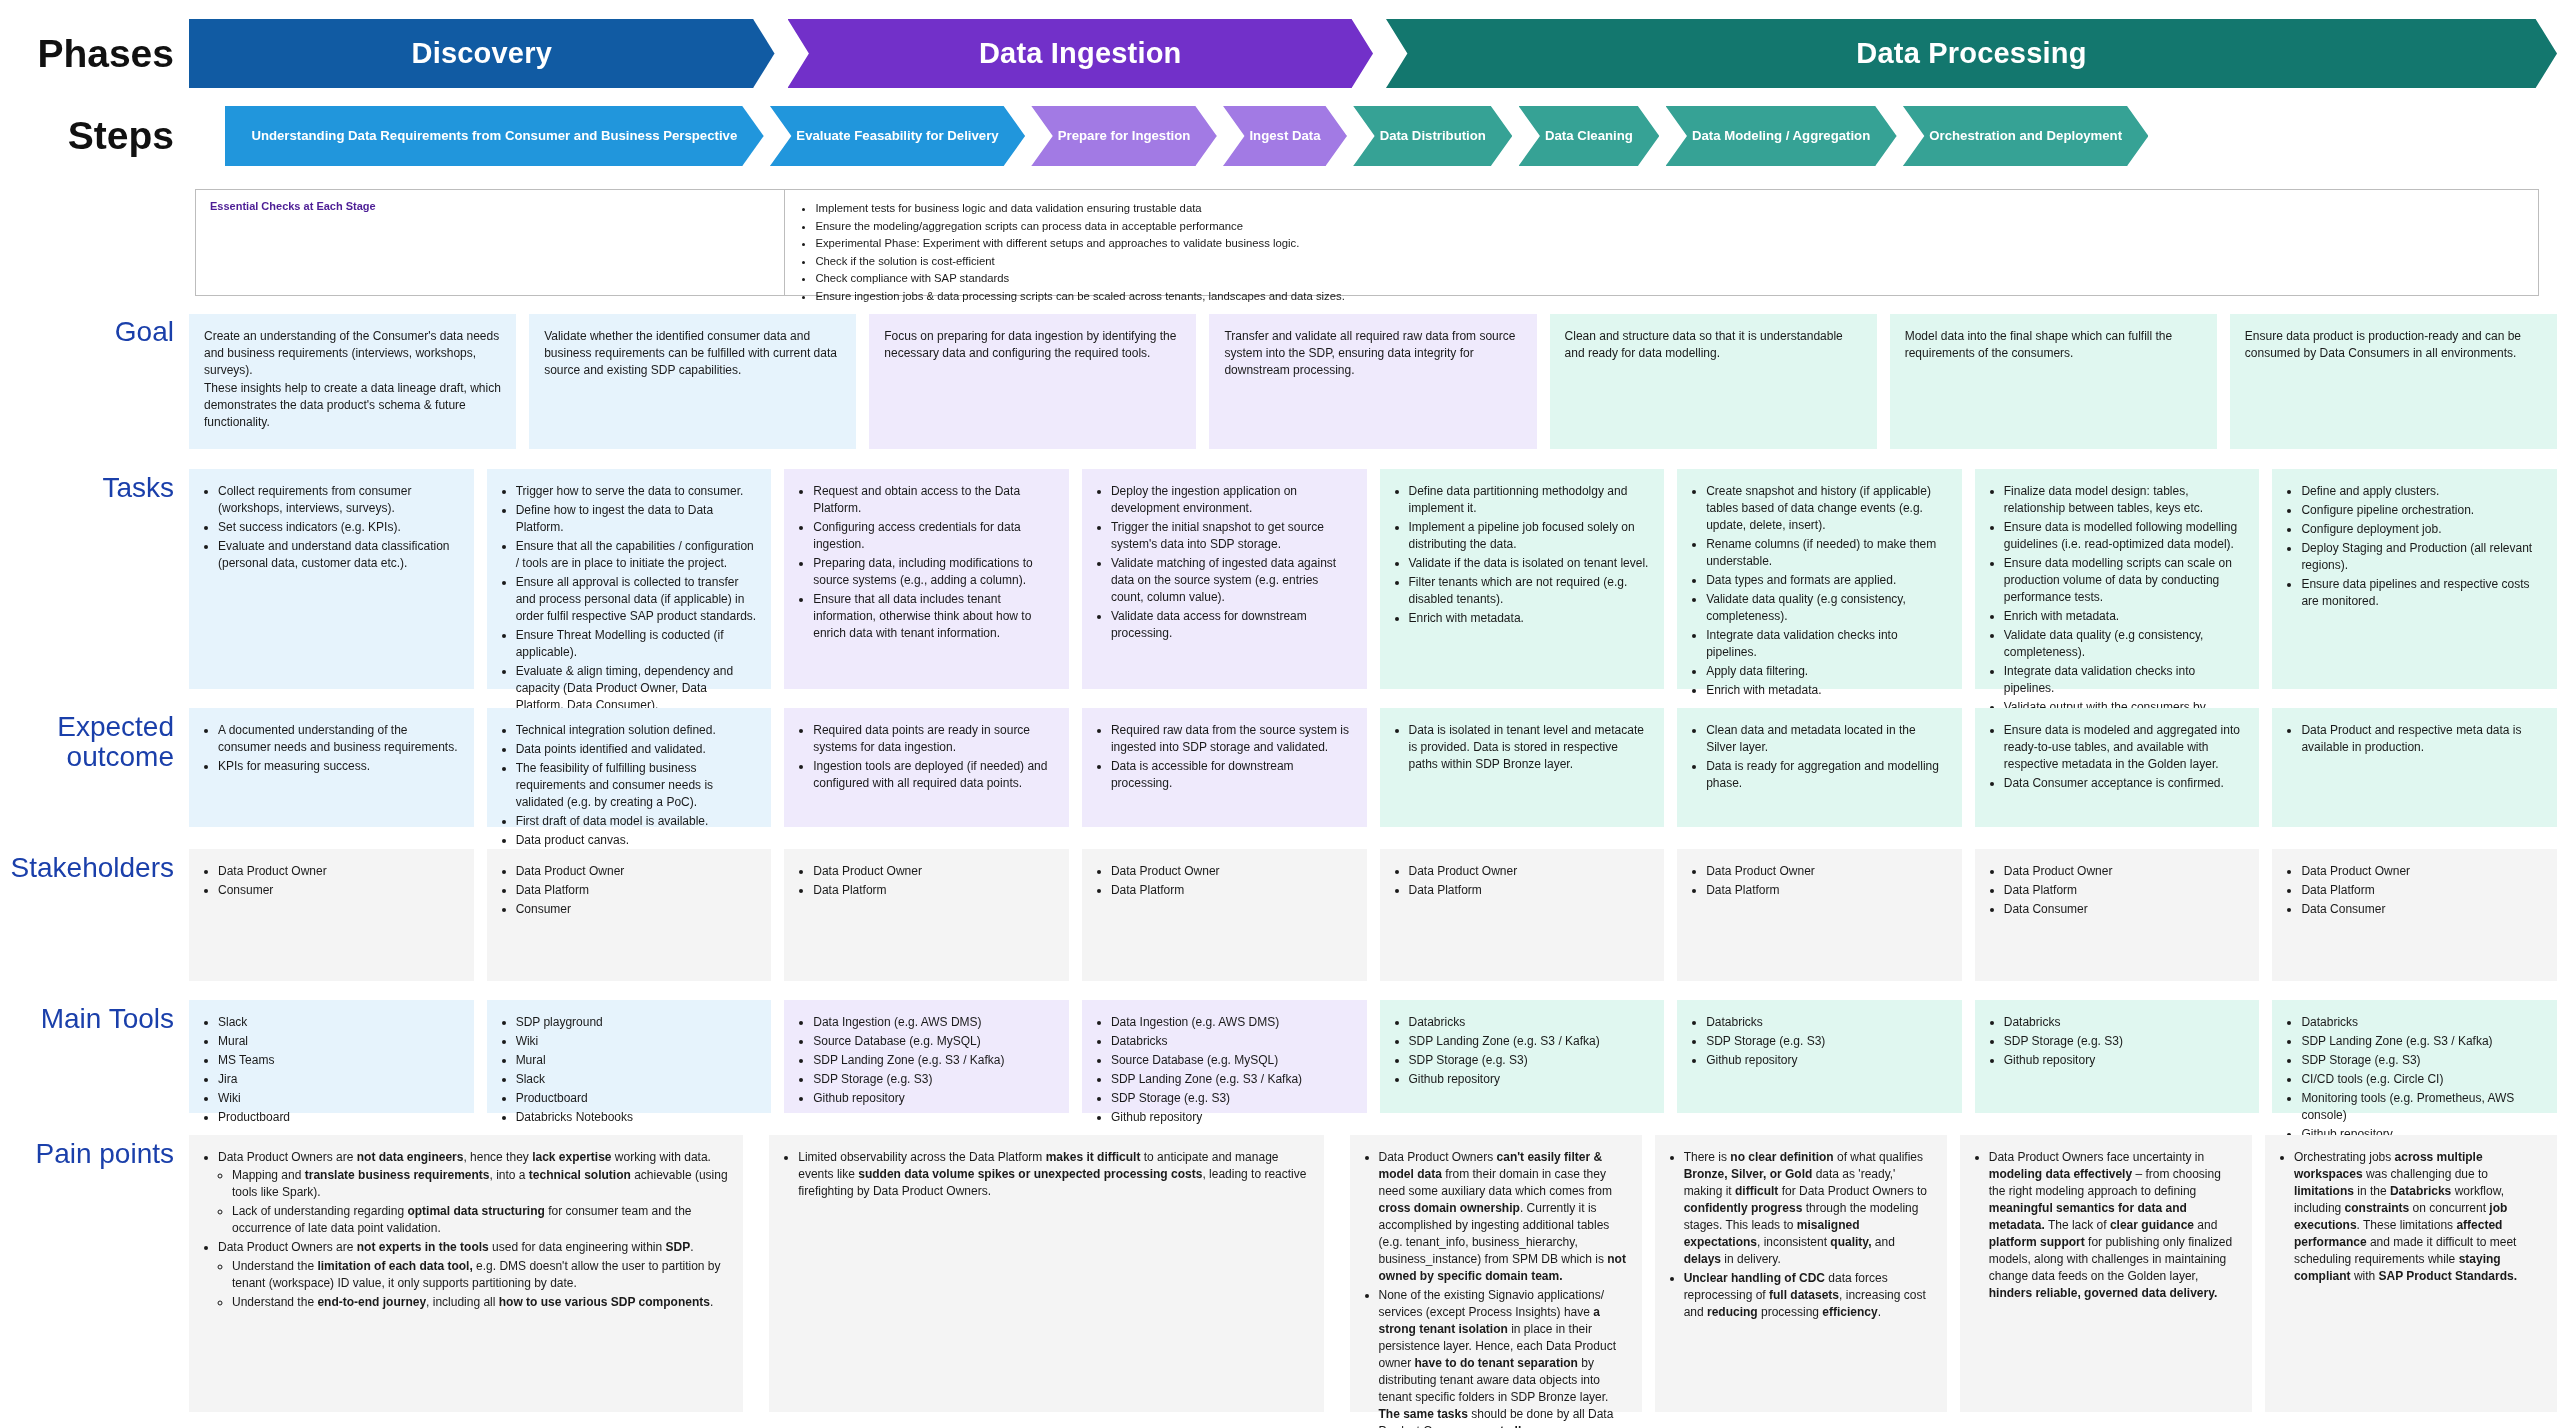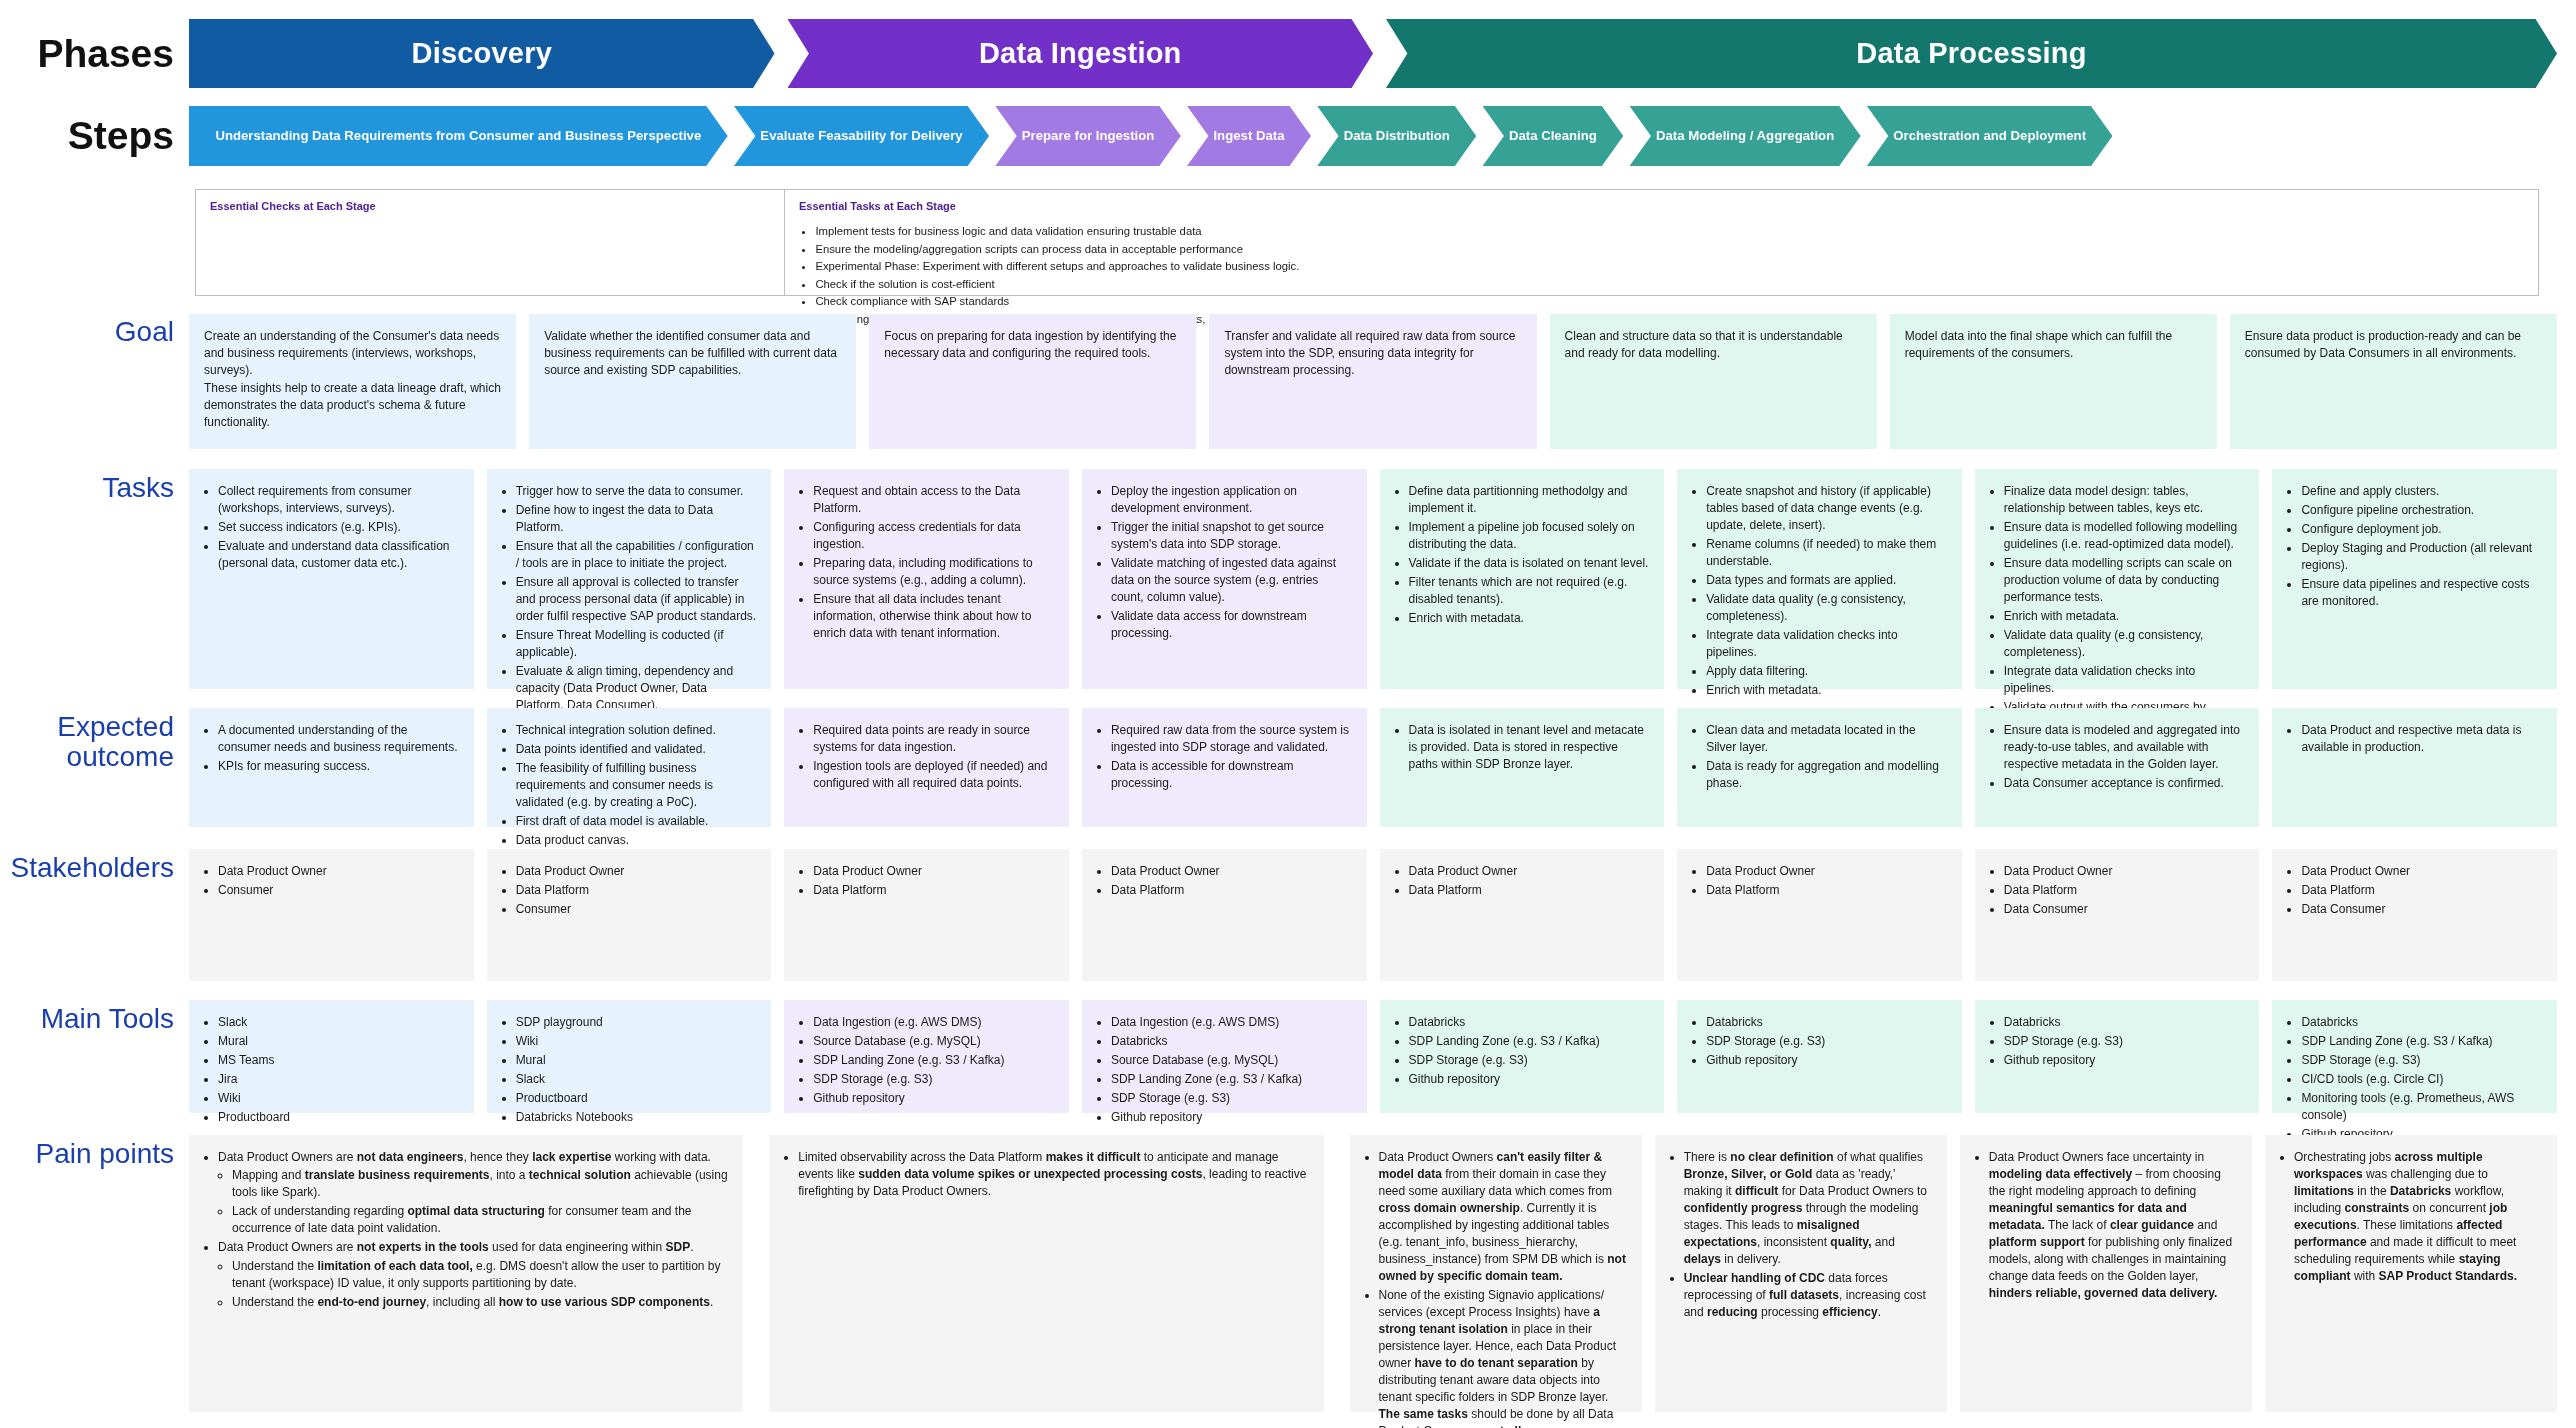--- a/index.html
+++ b/index.html
@@ -127,7 +127,7 @@
 
   <div class="row" style="top:106px;height:60px;">
     <div class="rowlabel dark" style="line-height:60px;">Steps</div>
-    <div class="cells" id="step-strip" style="gap:6.3px;">
+    <div class="cells" id="step-strip" style="gap:6.3px;margin-left:36px;">
         <div class="chev step-chev first" style="background: rgb(33, 150, 220);">
           <span>Understanding Data Requirements from Consumer and Business Perspective</span>
         </div>

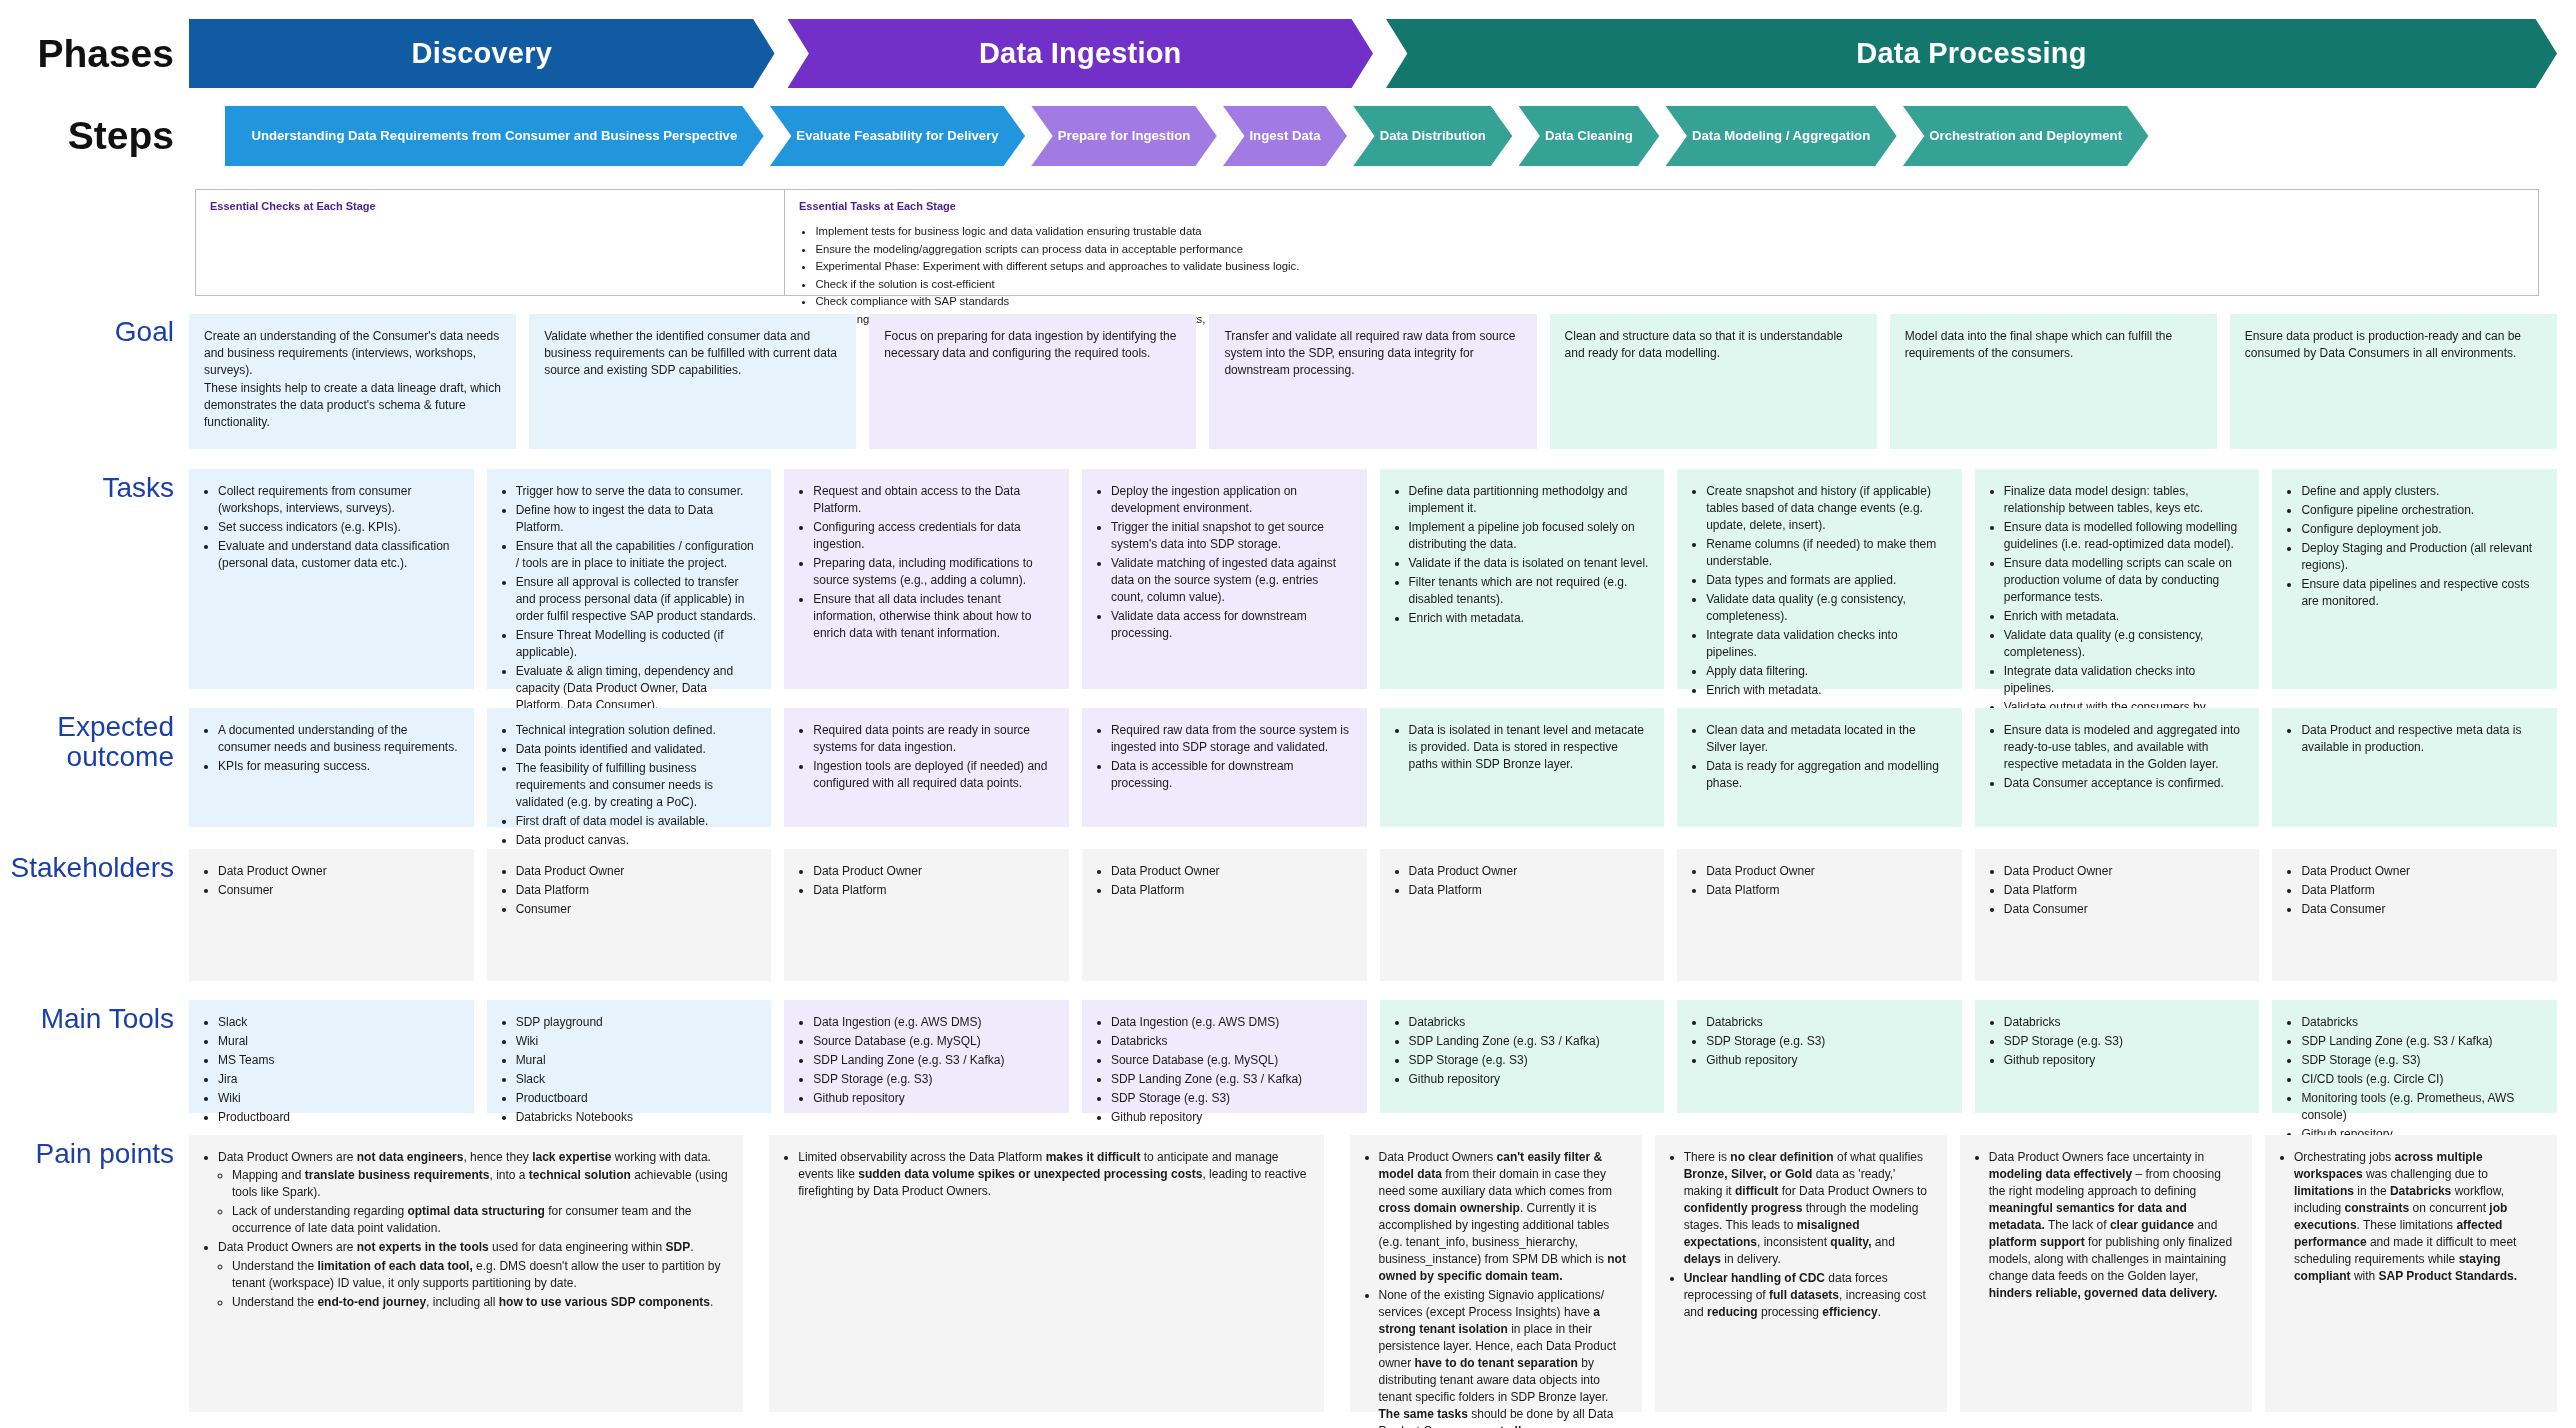--- a/index.html
+++ b/index.html
@@ -161,7 +161,6 @@
   </div>
 
   <div class="ess-box" id="ess-tasks" style="left:784px;top:189px;width:1755px;height:107px;">
-    <div class="ess-title">Essential Tasks at Each Stage</div>
     <ul class="ess-list" id="ess-tasks-list" style="font-size:10.7px;">
         <li>Implement tests for business logic and data validation ensuring trustable data</li>
         <li>Ensure the modeling/aggregation scripts can process data in acceptable performance</li>

